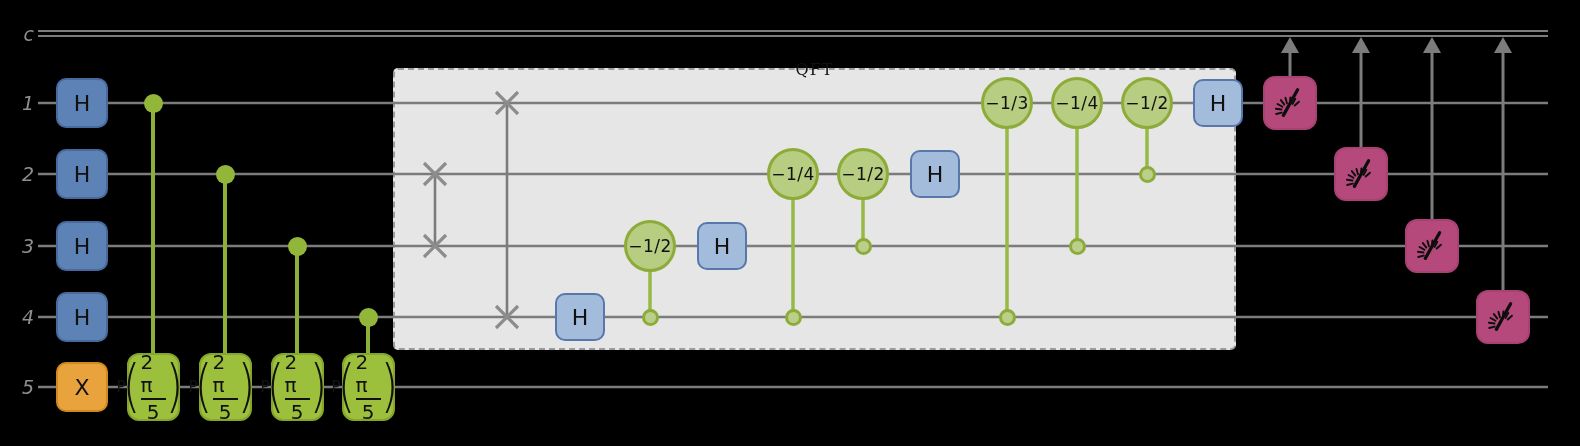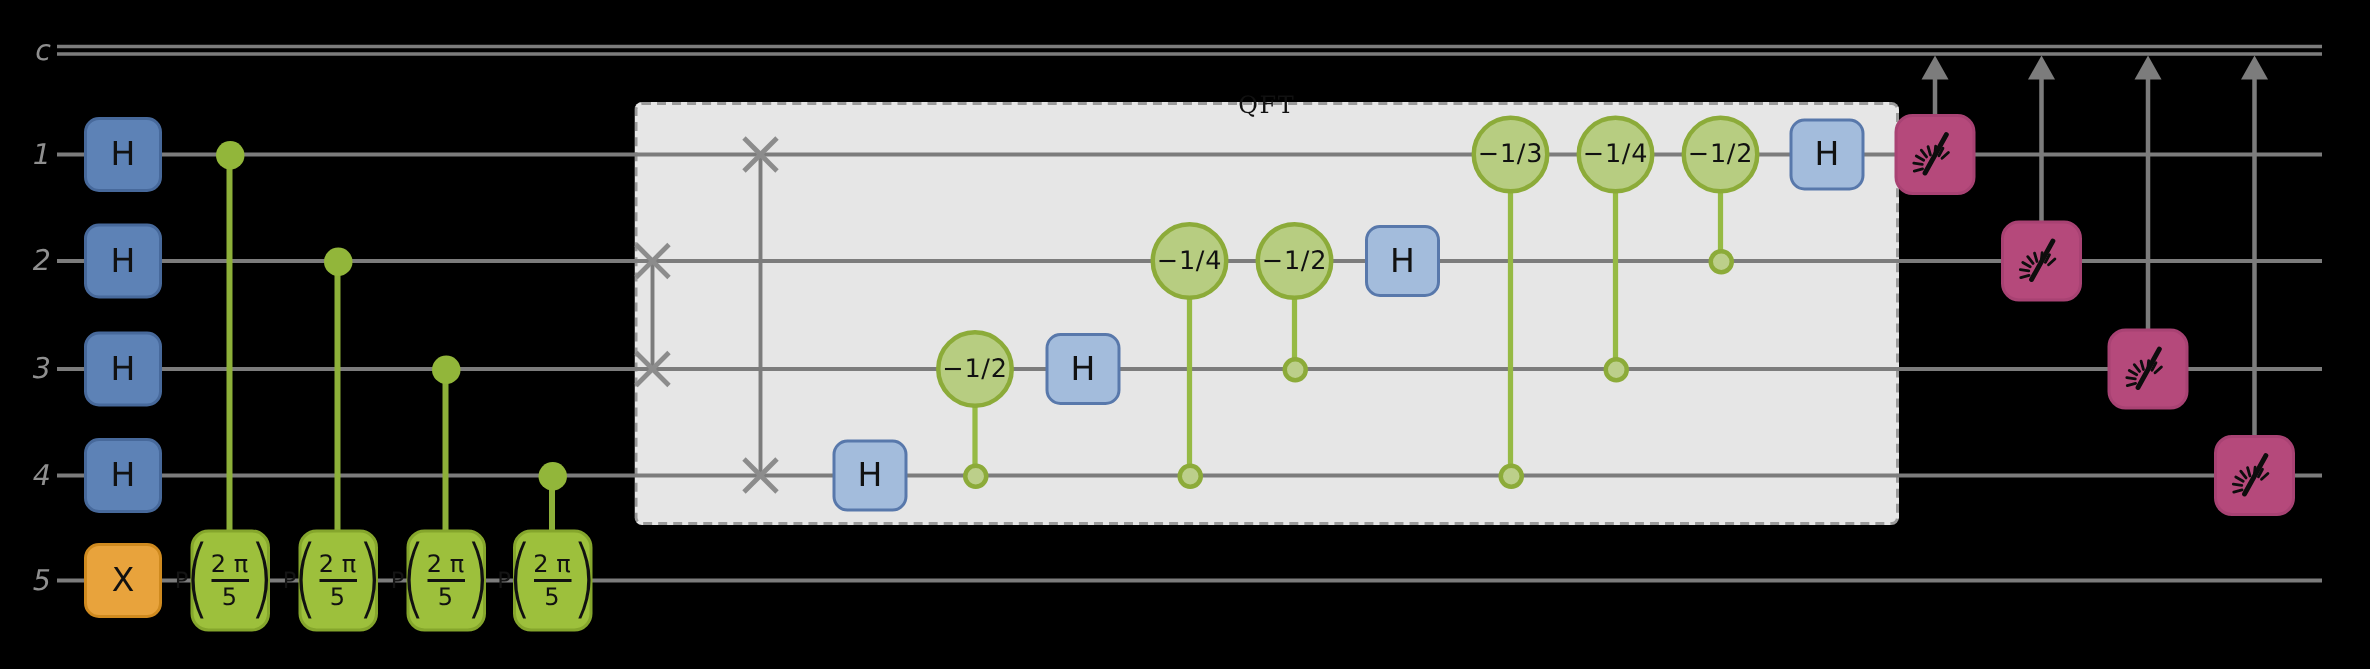--- a/index.html
+++ b/index.html
@@ -25,7 +25,7 @@
 <body>
 
 <div id="stage">
-  <div id="qft-box" style="left: 423px; top: 68px; width: 843px; height: 282px;">
+  <div id="qft-box" style="left: 393px; top: 68px; width: 843px; height: 282px;">
     <div id="qft-label">QFT</div>
   </div>
   <svg id="lines" width="1580" height="446">

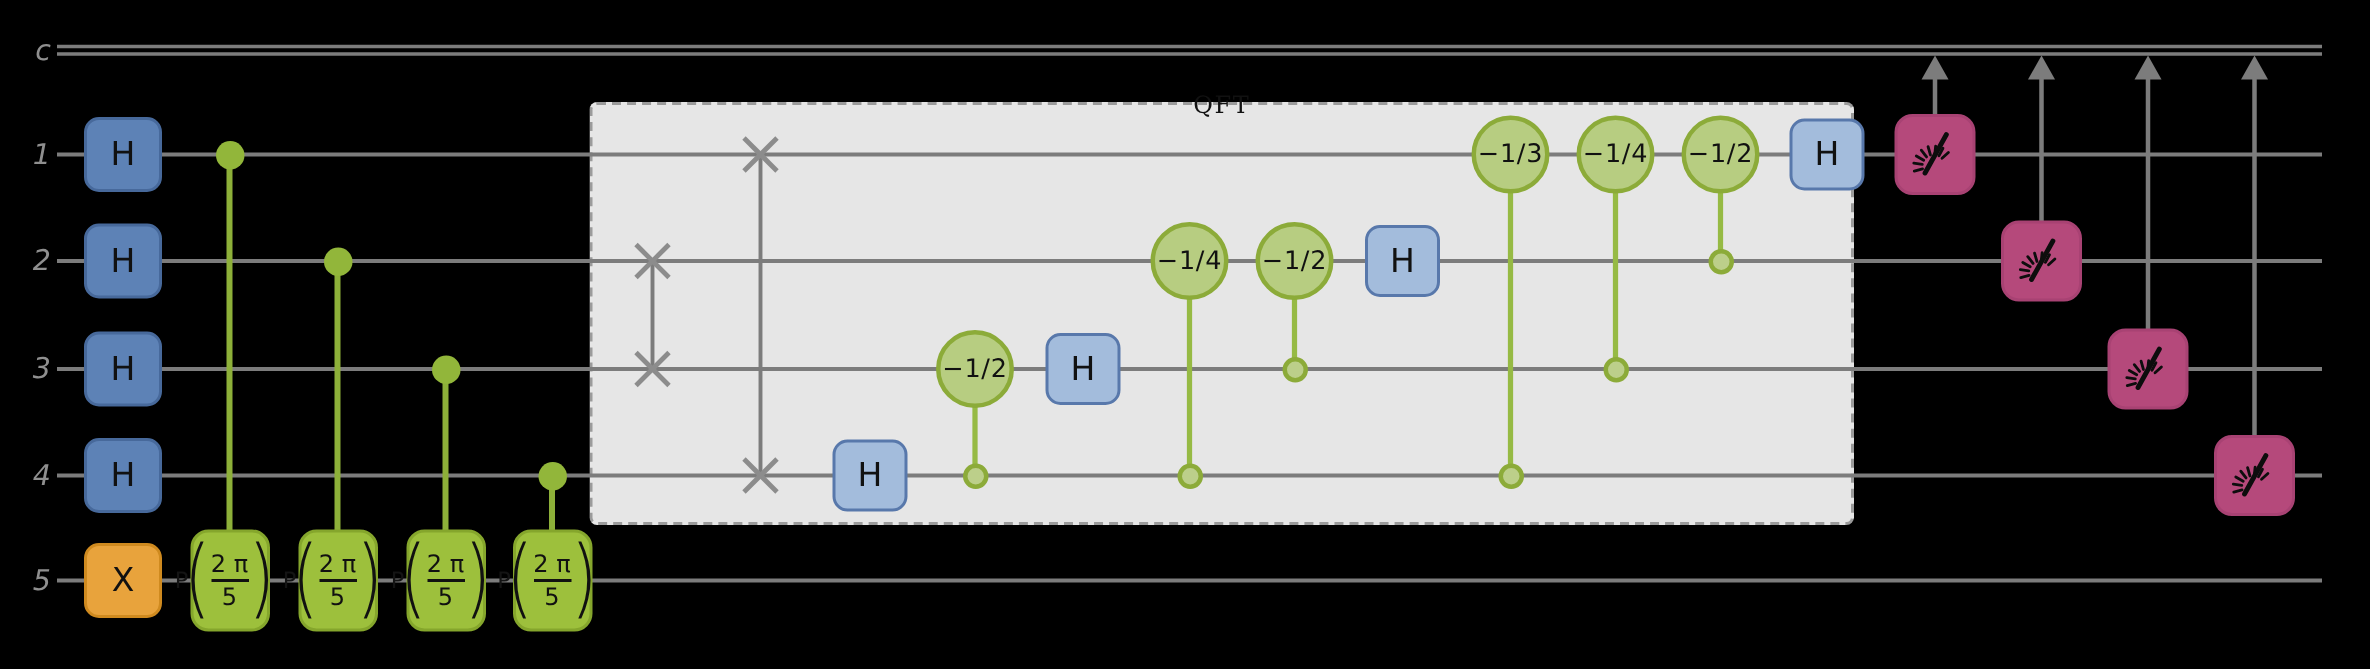--- a/index.html
+++ b/index.html
@@ -17,7 +17,7 @@
   .glabel{font-size:22px;}
   .circle-label{font-size:17px;letter-spacing:0.5px;}
   .paren{font-size:46px;font-weight:300;line-height:0.9;transform:scaleY(1.25);margin-top:-3px;}
-  .frac{display:flex;flex-direction:column;align-items:center;font-size:16px;line-height:1.15;}
+  .frac{display:flex;flex-direction:column;align-items:center;font-size:20px;line-height:1.15;}
   .fbar{width:25px;border-top:2px solid #111;margin:1px 0;}
   .pprefix{position:absolute;left:-12px;top:50%;transform:translateY(-50%);font-size:15px;color:#141414;}
 </style>

